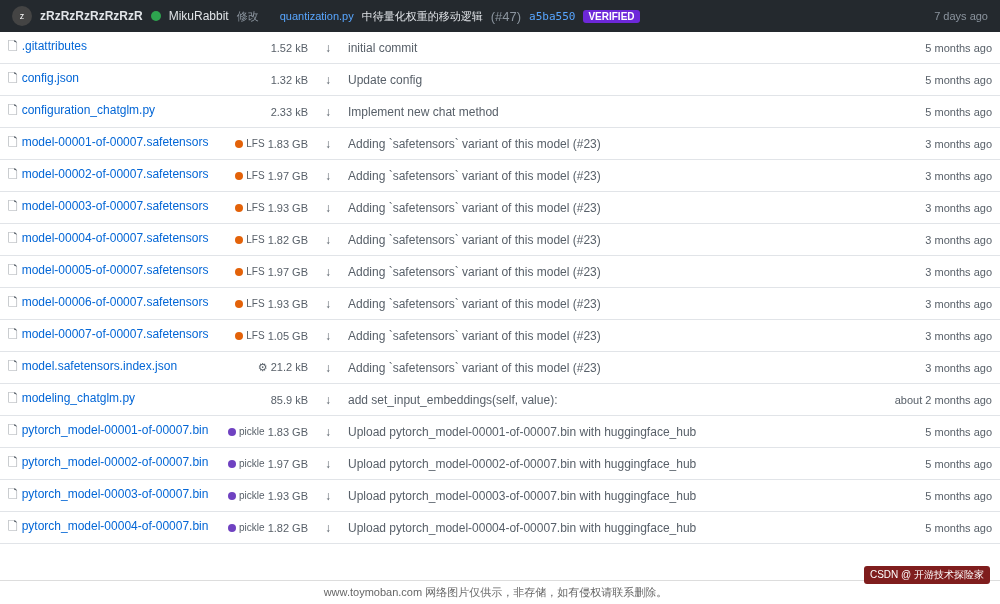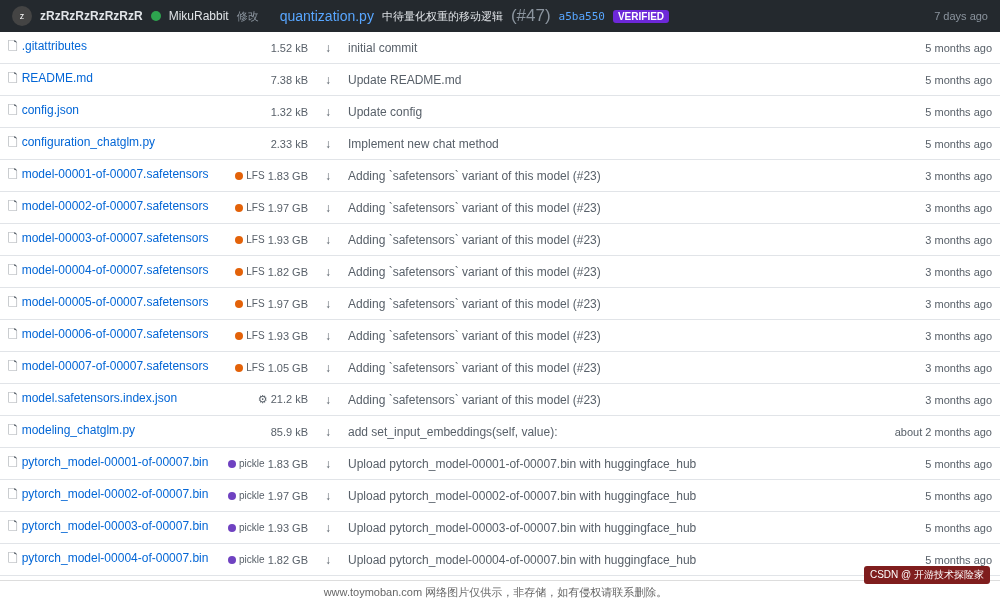--- a/index.html
+++ b/index.html
@@ -161,7 +161,7 @@
   <div class="dot-green"></div>
   <span style="color:#e1e4e8;font-size:12px;">MikuRabbit</span>
   <span style="color:#8b949e;font-size:11px;">修改</span>
-  <span style="color:#58a6ff;font-size:14px;padding-left:13px;">quantization.py</span>
+  <span style="color:#58a6ff;font-size:11px;padding-left:13px;">quantization.py</span>
   <span style="color:#e1e4e8;font-size:11px;">中待量化权重的移动逻辑</span>
   <span style="color:#8b949e;font-size:17px;">(#47)</span>
   <span style="color:#58a6ff;font-size:11px;font-family:monospace;">a5ba550</span>

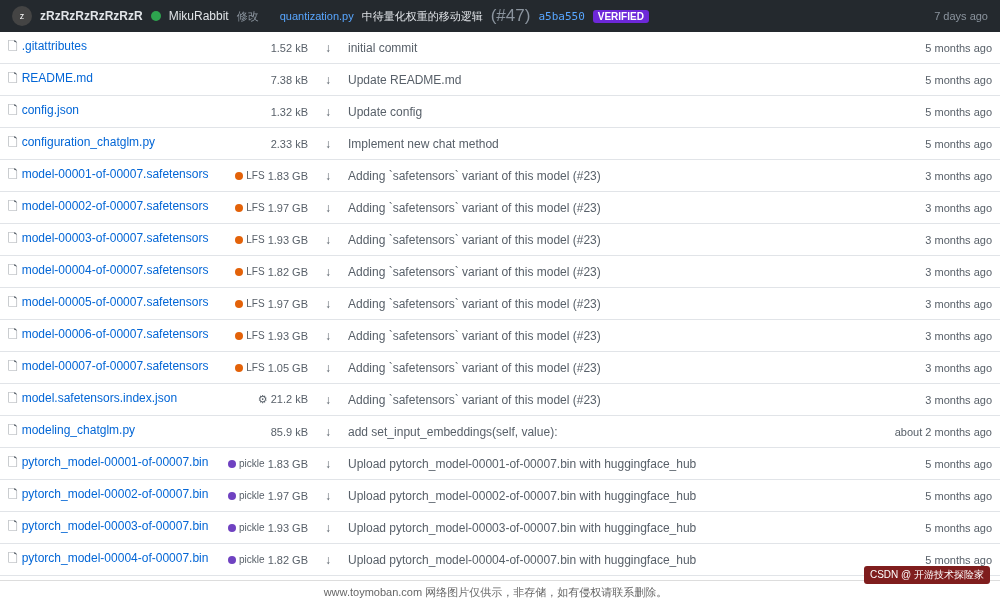--- a/index.html
+++ b/index.html
@@ -163,7 +163,7 @@
   <span style="color:#8b949e;font-size:11px;">修改</span>
   <span style="color:#58a6ff;font-size:11px;padding-left:13px;">quantization.py</span>
   <span style="color:#e1e4e8;font-size:11px;">中待量化权重的移动逻辑</span>
-  <span style="color:#8b949e;font-size:17px;">(#47)</span>
+  <span style="color:#8b949e;font-size:13px;">(#47)</span>
   <span style="color:#58a6ff;font-size:11px;font-family:monospace;">a5ba550</span>
   <span class="verified-badge">VERIFIED</span>
   <span class="header-time">7 days ago</span>

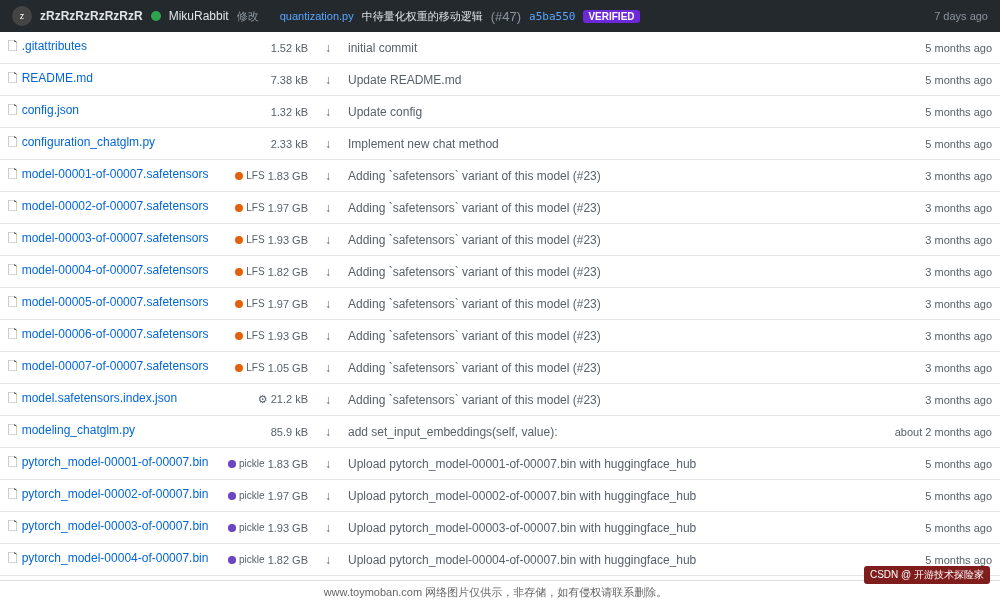--- a/index.html
+++ b/index.html
@@ -179,13 +179,6 @@
         <td class="col-time">5 months ago</td>
       </tr>
       <tr>
-        <td class="col-name"><span class="file-icon">🗋</span><a href="#">README.md</a></td>
-        <td class="col-size">7.38 kB</td>
-        <td class="col-download"><span class="download-icon"></span></td>
-        <td class="col-message">Update README.md</td>
-        <td class="col-time">5 months ago</td>
-      </tr>
-      <tr>
         <td class="col-name"><span class="file-icon">🗋</span><a href="#">config.json</a></td>
         <td class="col-size">1.32 kB</td>
         <td class="col-download"><span class="download-icon"></span></td>

